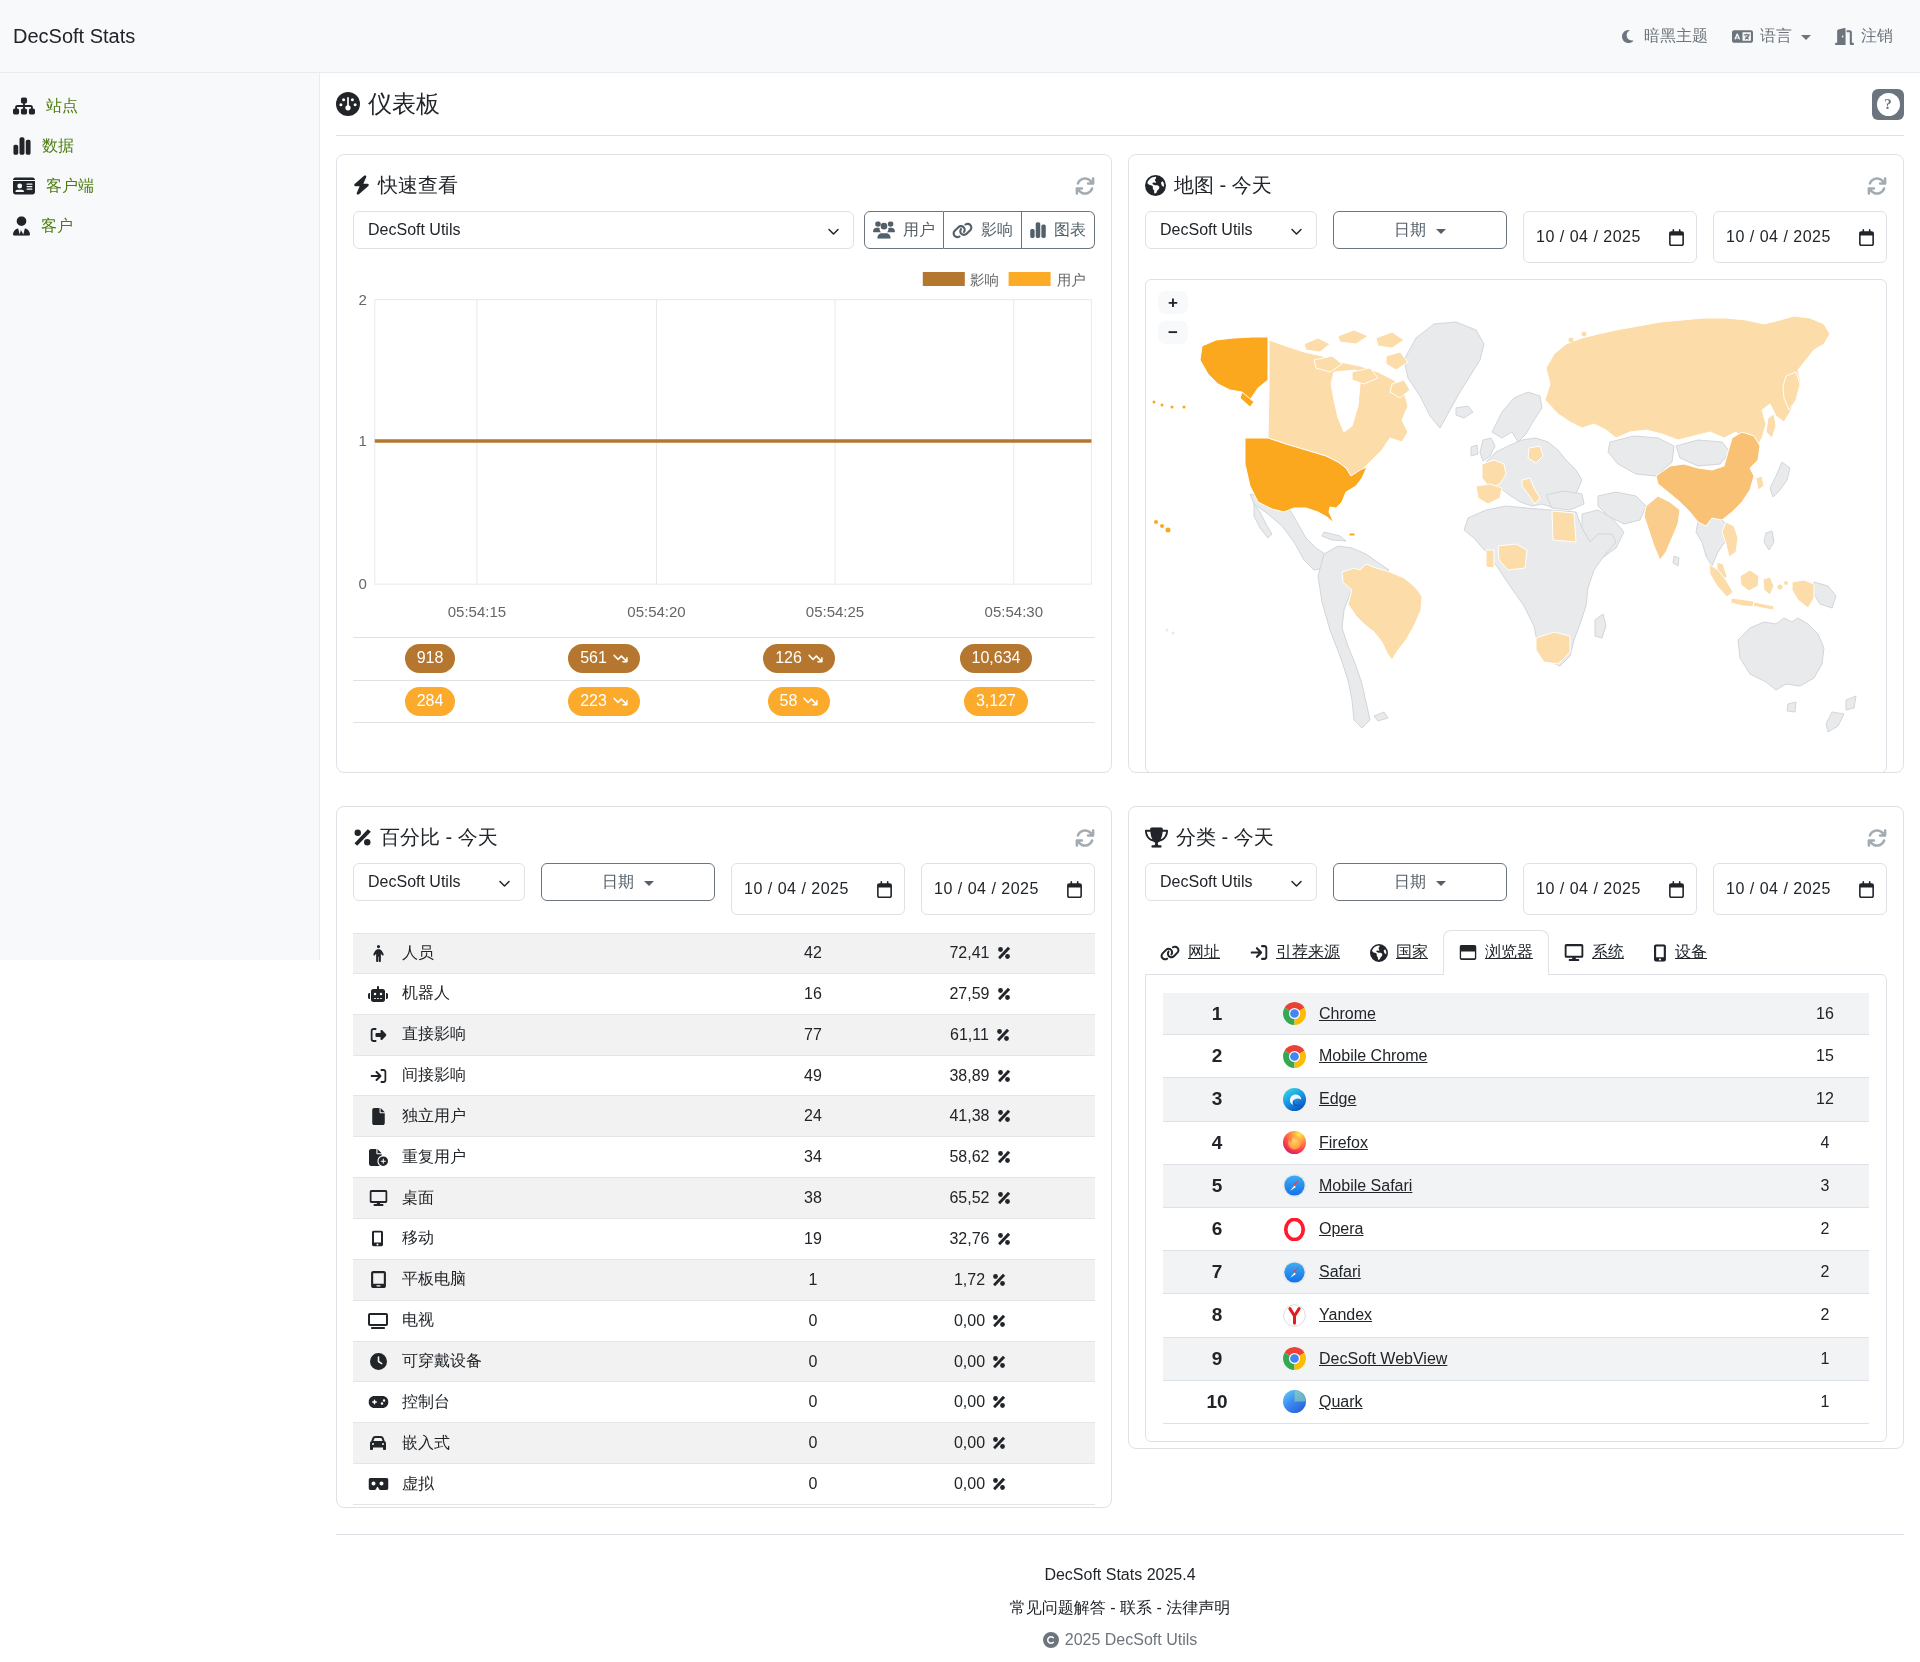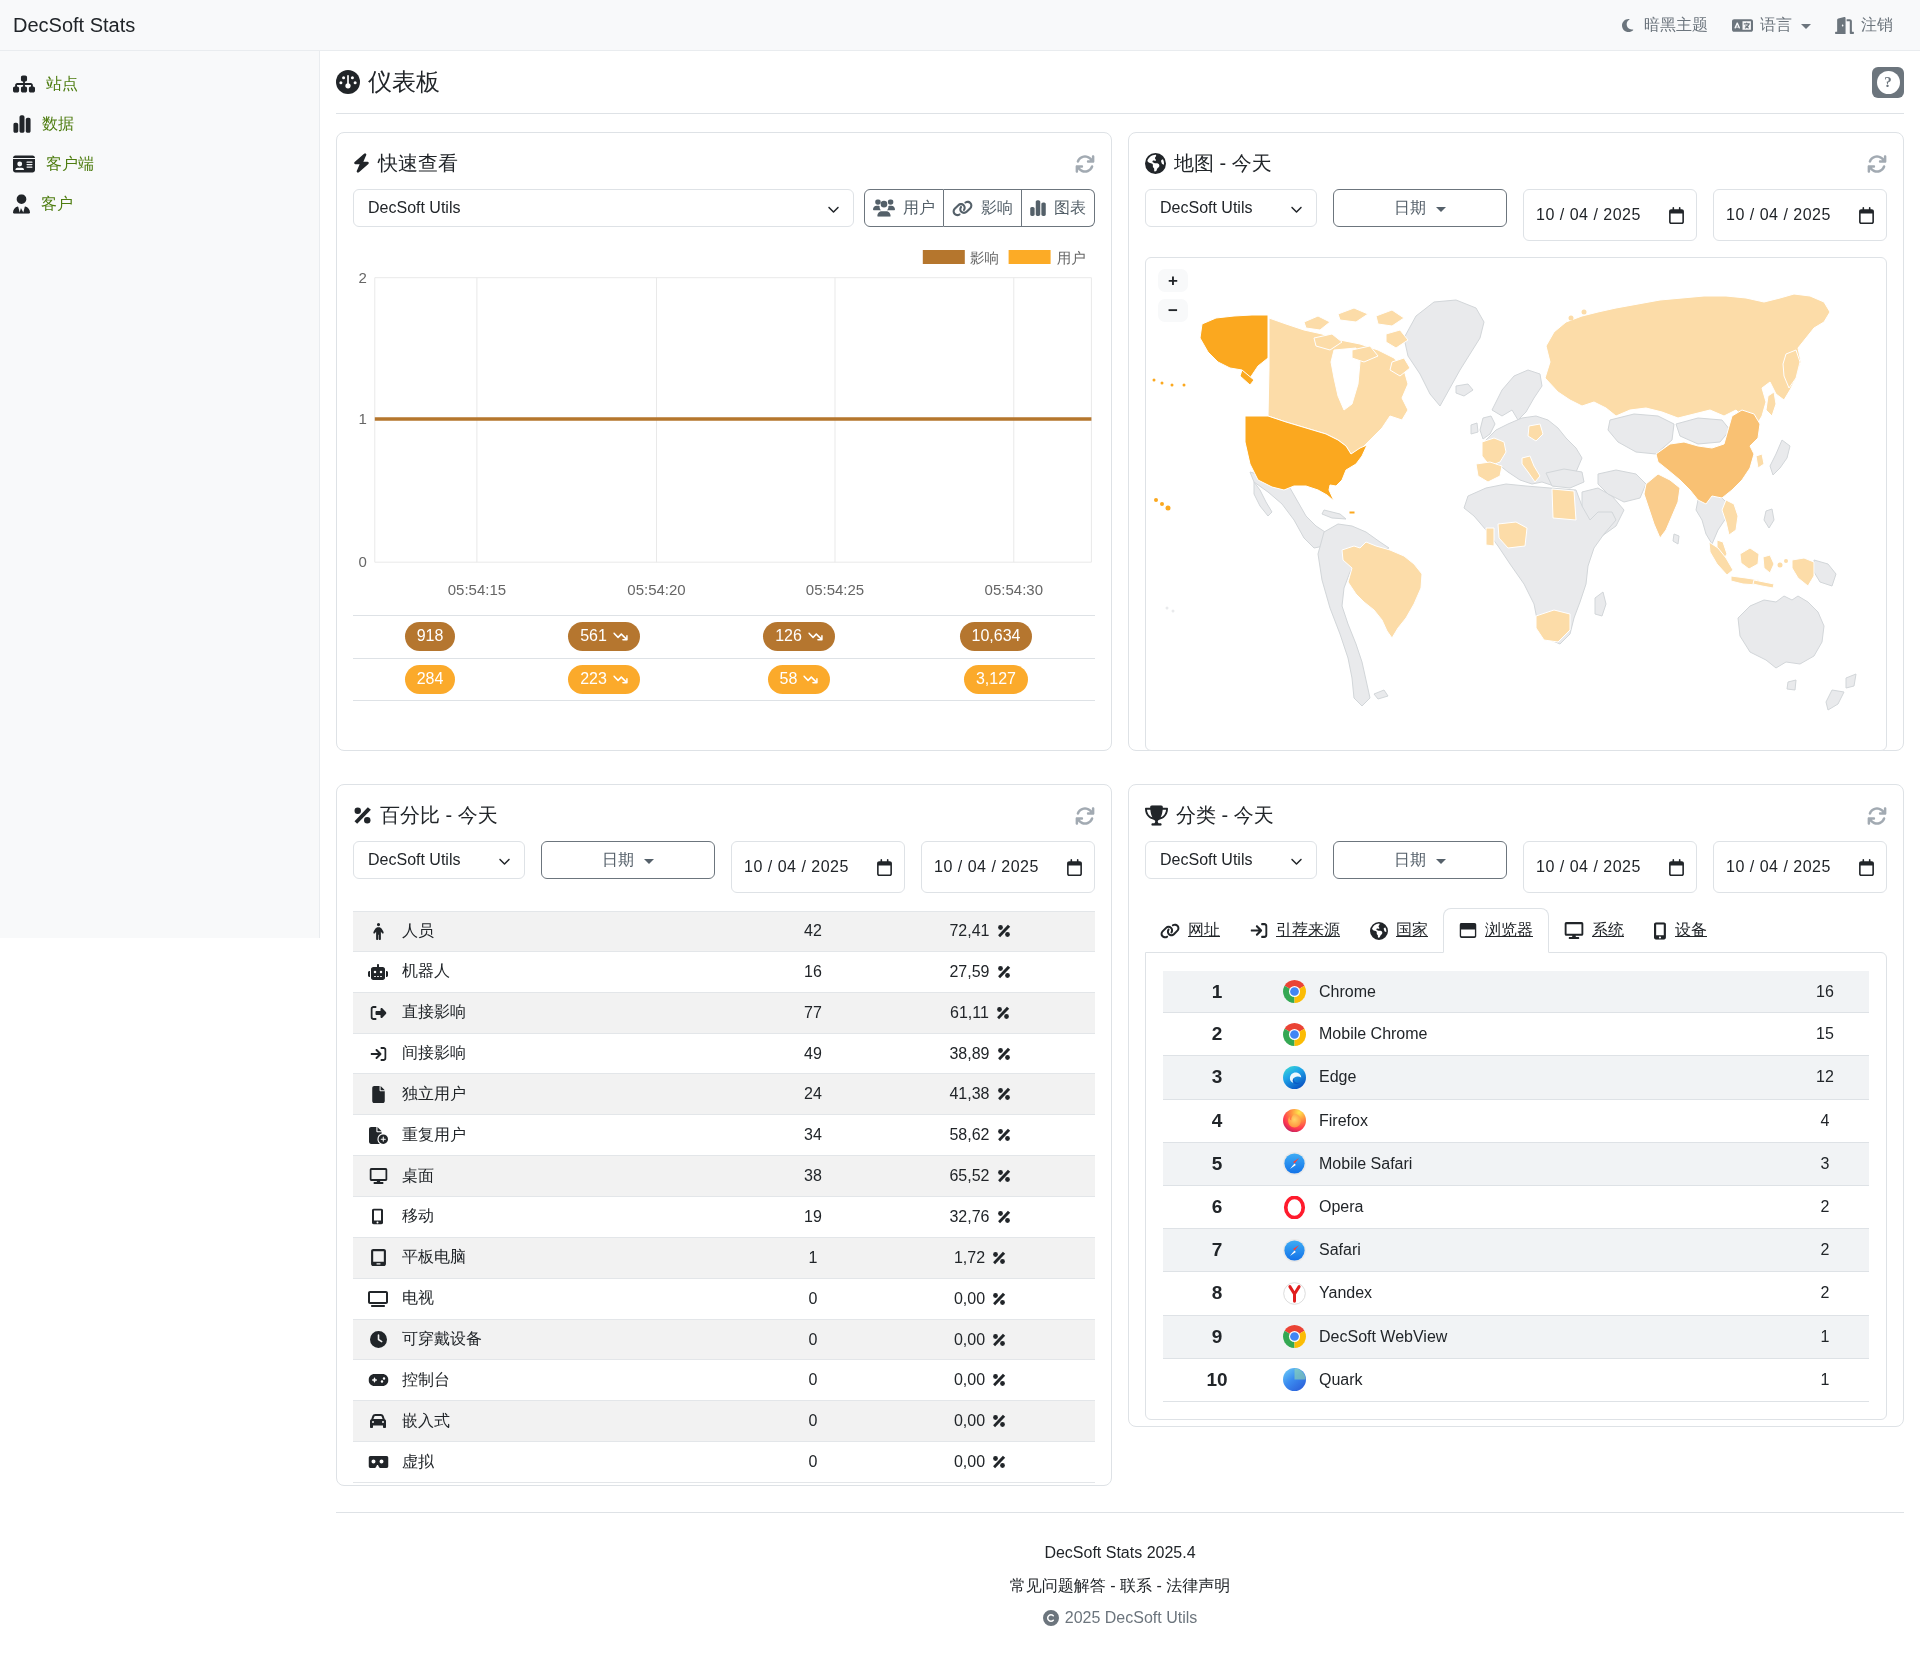--- a/index.html
+++ b/index.html
@@ -8,7 +8,7 @@
 body { font-family:"Liberation Sans",sans-serif; font-size:16px; color:#212529; background:#fff; }
 svg { display:block; }
 
-.navbar { height:51px; background:#f8f9fa; border-bottom:1px solid #e9ecef; display:flex; align-items:center; padding:0 13px; }
+.navbar { height:73px; background:#f8f9fa; border-bottom:1px solid #e9ecef; display:flex; align-items:center; padding:0 13px; }
 .brand { font-size:20px; color:#212529; }
 .nav-right { margin-left:auto; display:flex; align-items:center; gap:8px; color:#6c757d; padding-right:6px; }
 .nav-item { display:flex; align-items:center; gap:7px; padding:8px 8px; color:#6c757d; }

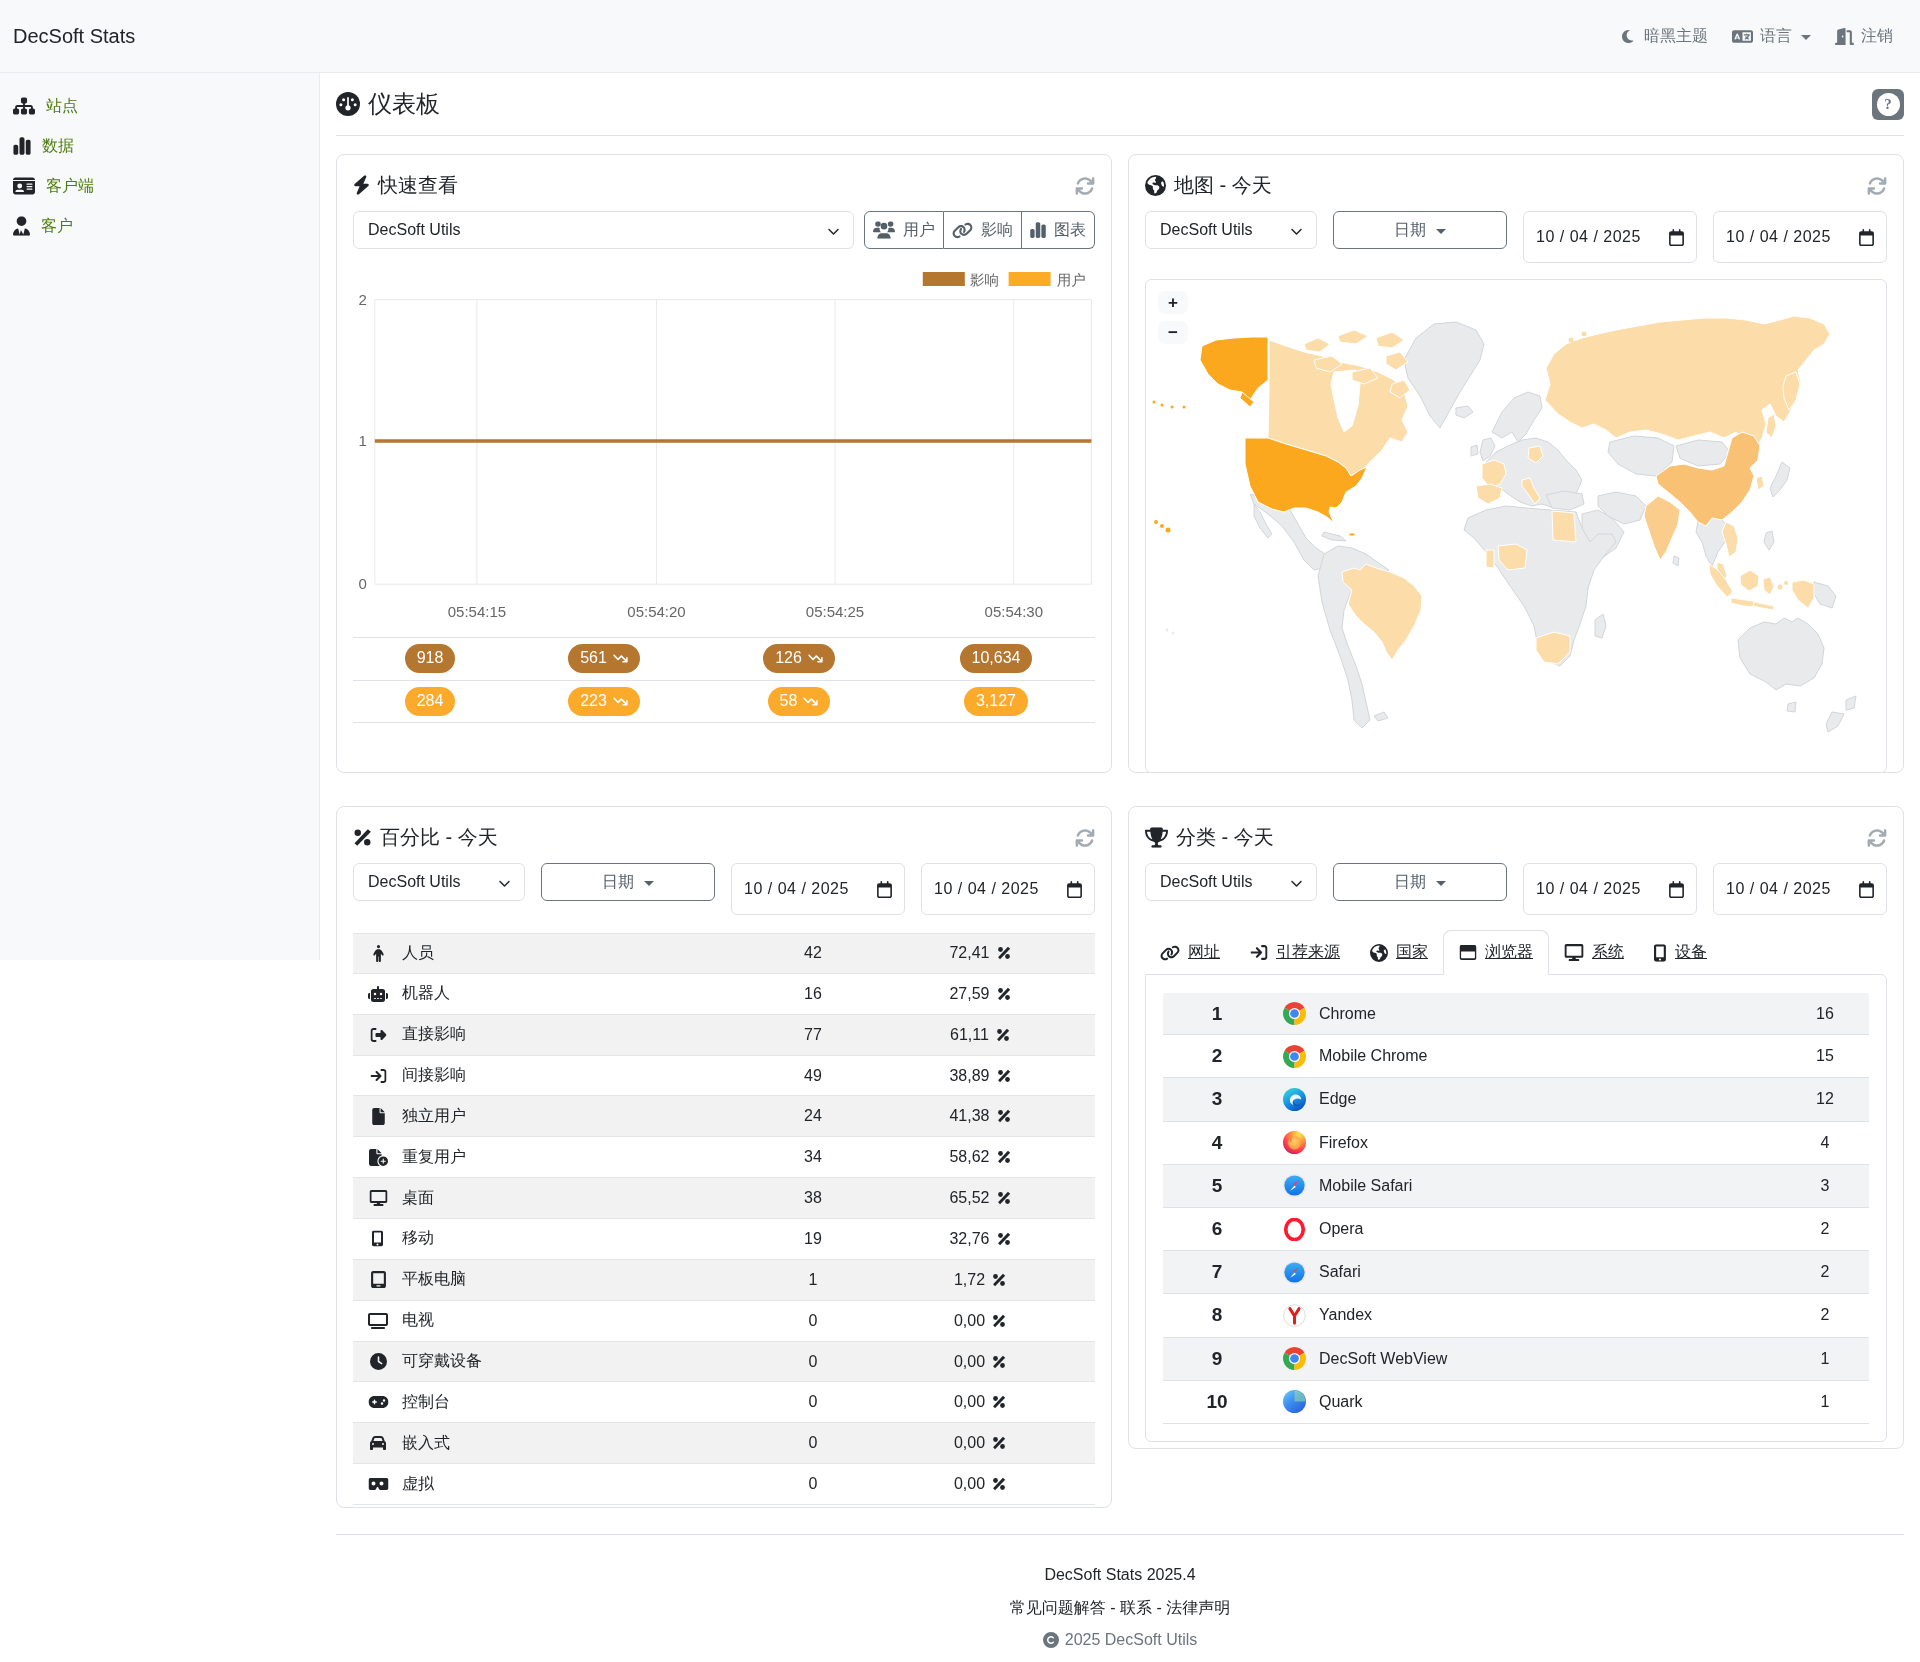--- a/index.html
+++ b/index.html
@@ -75,7 +75,7 @@
 .brow:nth-child(odd) { background:#f1f3f5; }
 .brow .rank { width:108px; text-align:center; font-weight:bold; font-size:19px; }
 .brow .bico { width:24px; margin-left:12px; }
-.brow .bname { margin-left:12px; }
+.brow .bname { margin-left:12px;text-decoration:underline; }
 .brow .bcount { margin-left:auto; width:88px; text-align:center; }
 
 .footer { border-top:1px solid #dee2e6; margin-top:26px; text-align:center; }

